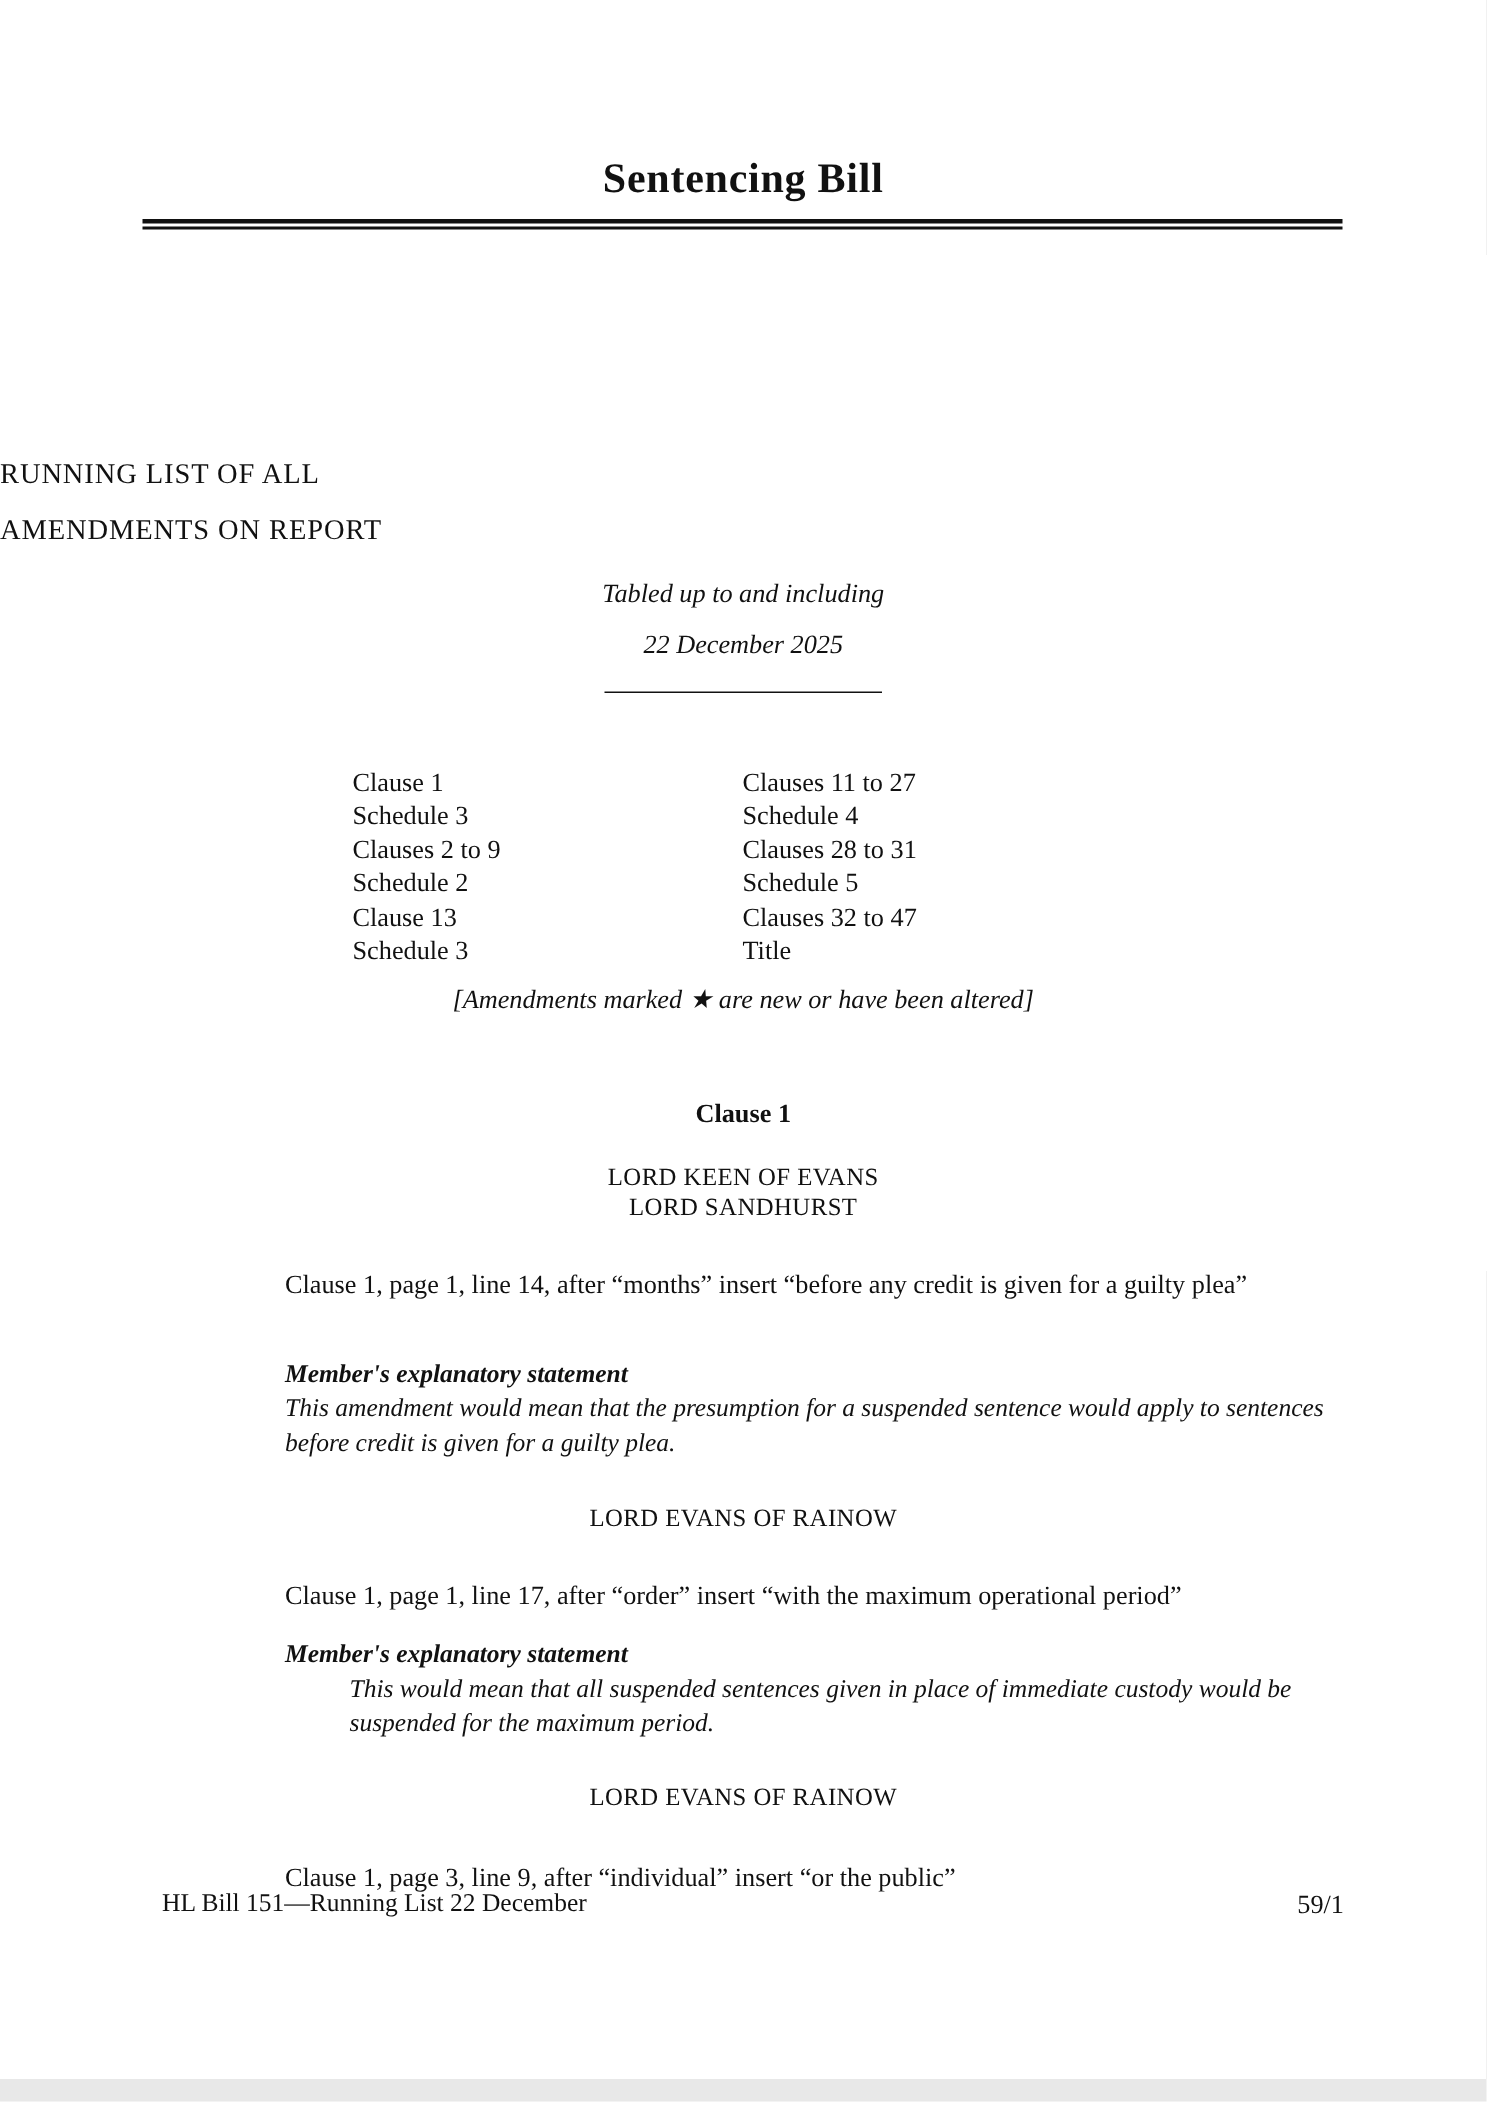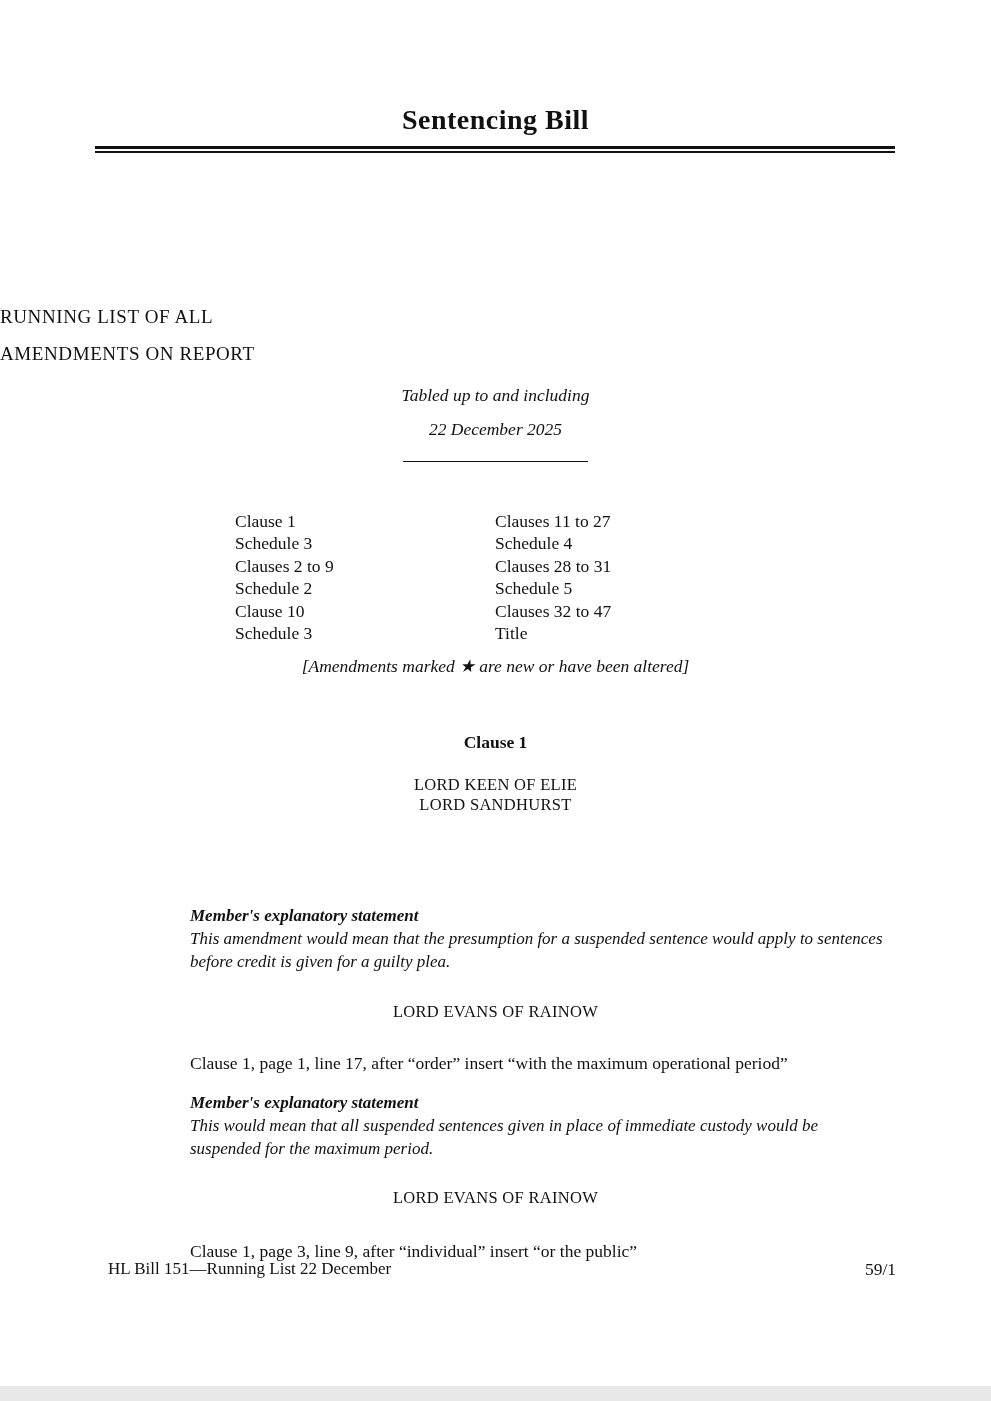--- a/index.html
+++ b/index.html
@@ -128,7 +128,7 @@
       <li>Schedule 3</li>
       <li>Clauses 2 to 9</li>
       <li>Schedule 2</li>
-      <li>Clause 10</li>
+      <li>Clause 13</li>
       <li>Schedule 3</li>
     </ul>
     <ul class="instruction-col right">

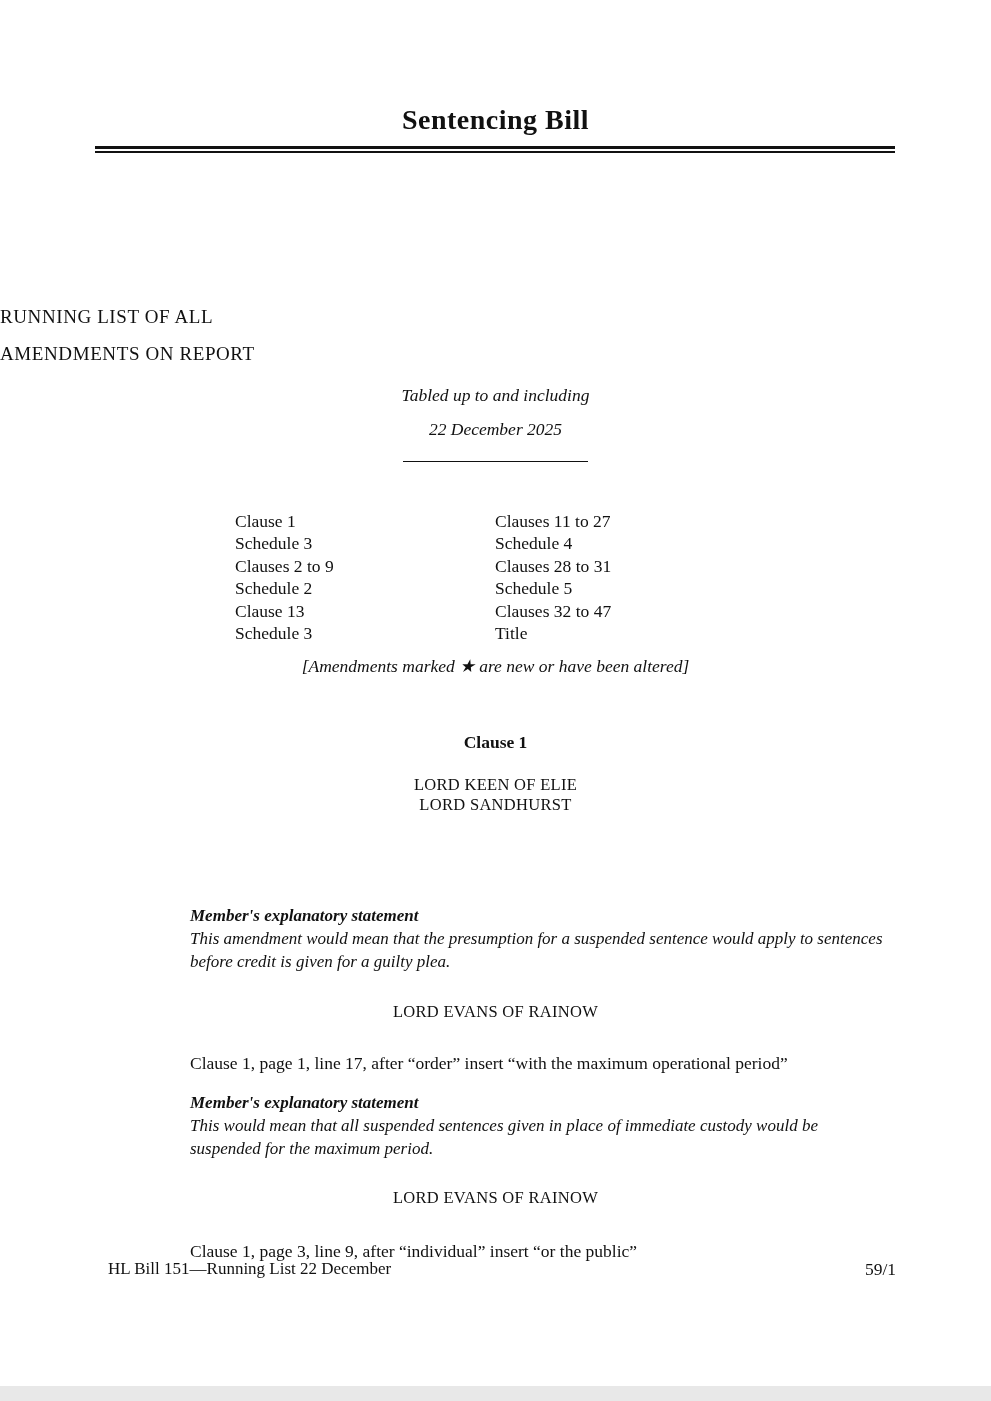--- a/index.html
+++ b/index.html
@@ -146,7 +146,7 @@
   <div class="abs clause-heading">Clause 1</div>
 
   <div class="abs sponsors s1">
-    <div>LORD KEEN OF ELIE</div>
+    <div>LORD KEEN OF EVANS</div>
     <div>LORD SANDHURST</div>
   </div>
   <div class="abs expl-label e1">Member's explanatory statement</div>

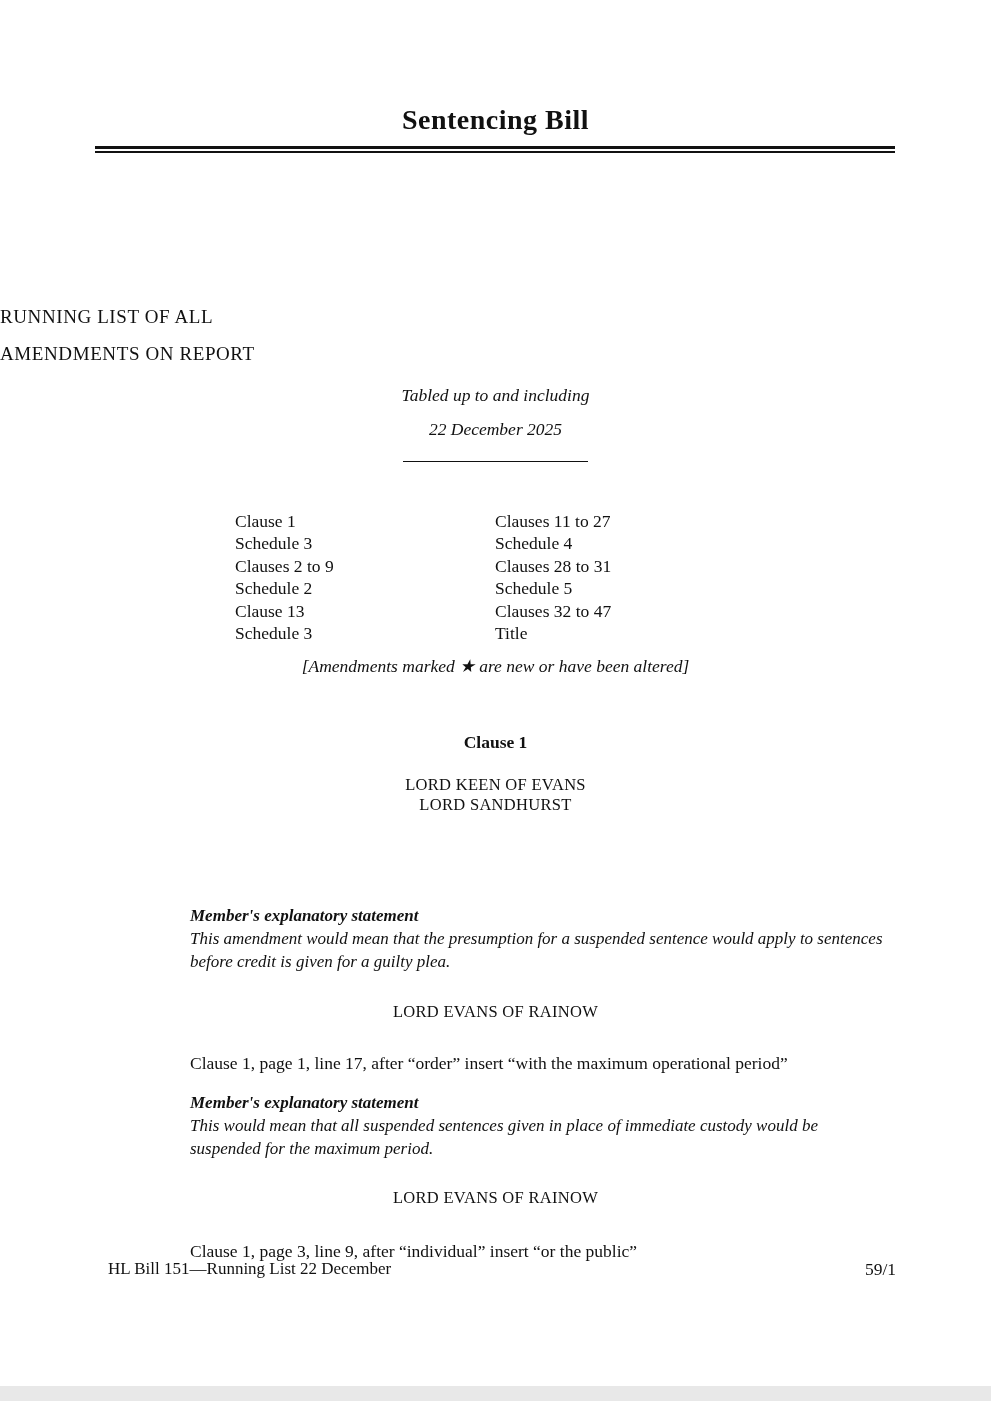--- a/index.html
+++ b/index.html
@@ -149,6 +149,7 @@
     <div>LORD KEEN OF EVANS</div>
     <div>LORD SANDHURST</div>
   </div>
+  <p class="abs amendment-text a1">Clause 1, page 1, line 14, after “months” insert “before any credit is given for a guilty plea”</p>
   <div class="abs expl-label e1">Member's explanatory statement</div>
   <p class="abs expl-text e1">This amendment would mean that the presumption for a suspended sentence would apply to sentences before credit is given for a guilty plea.</p>
 

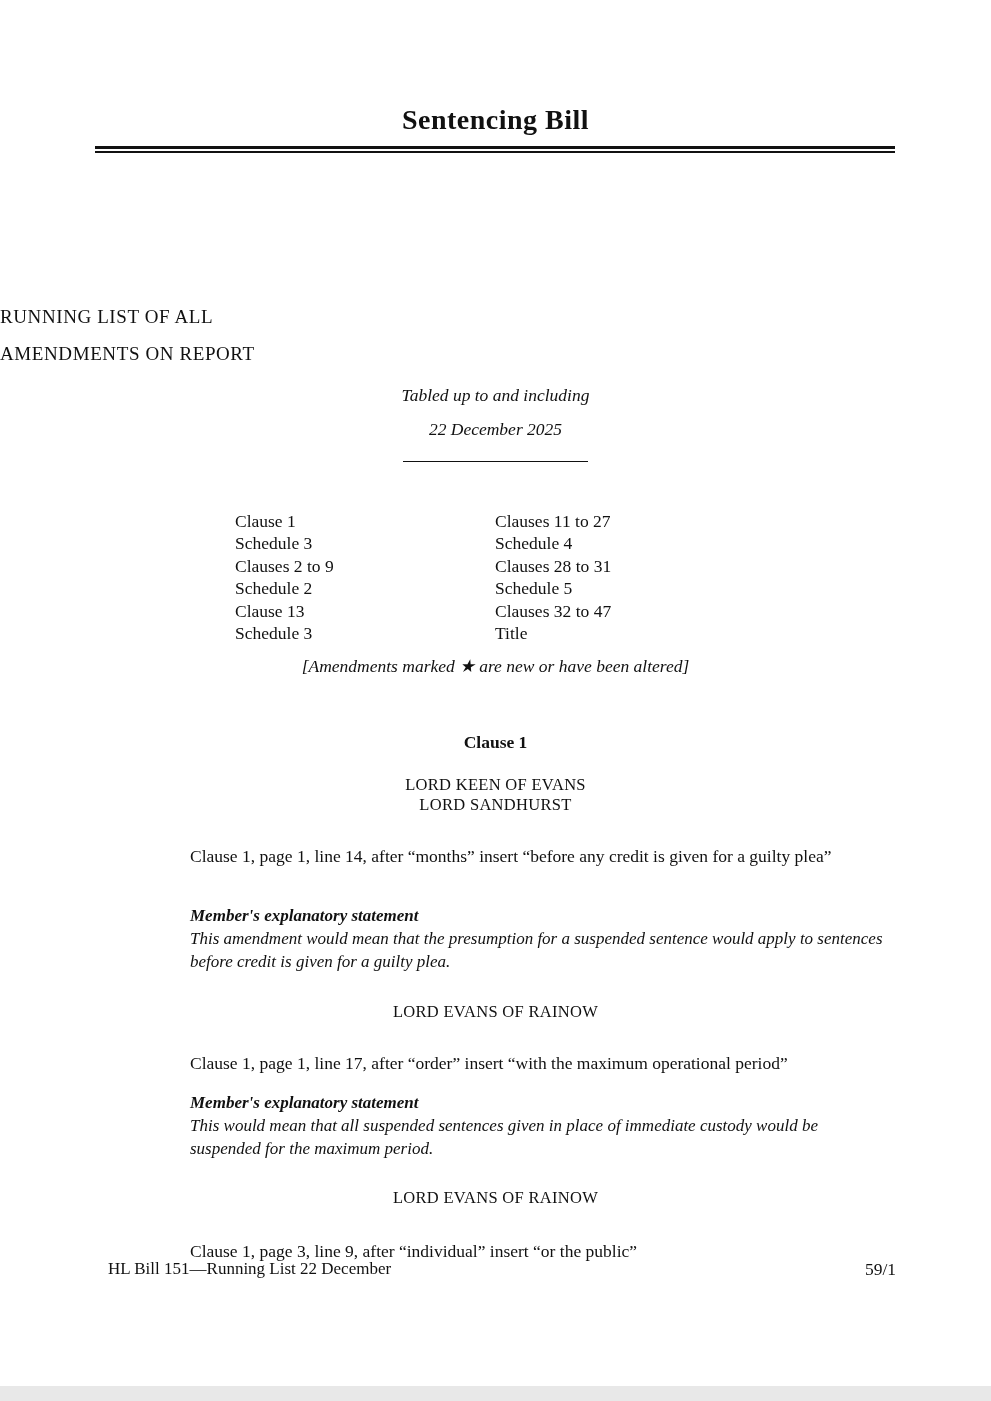--- a/index.html
+++ b/index.html
@@ -100,7 +100,7 @@
     line-height: 22.5px;
   }
   .expl-text.e1 { top: 928px; }
-  .expl-text.e2 { top: 1115px; }
+  .expl-text.e2 { top: 1115px; margin-left: 43px; }
 
   .footer-left { top: 1259px; left: 108px; font-size: 17px; }
   .footer-right { top: 1259px; right: 95px; font-size: 17.5px; }

